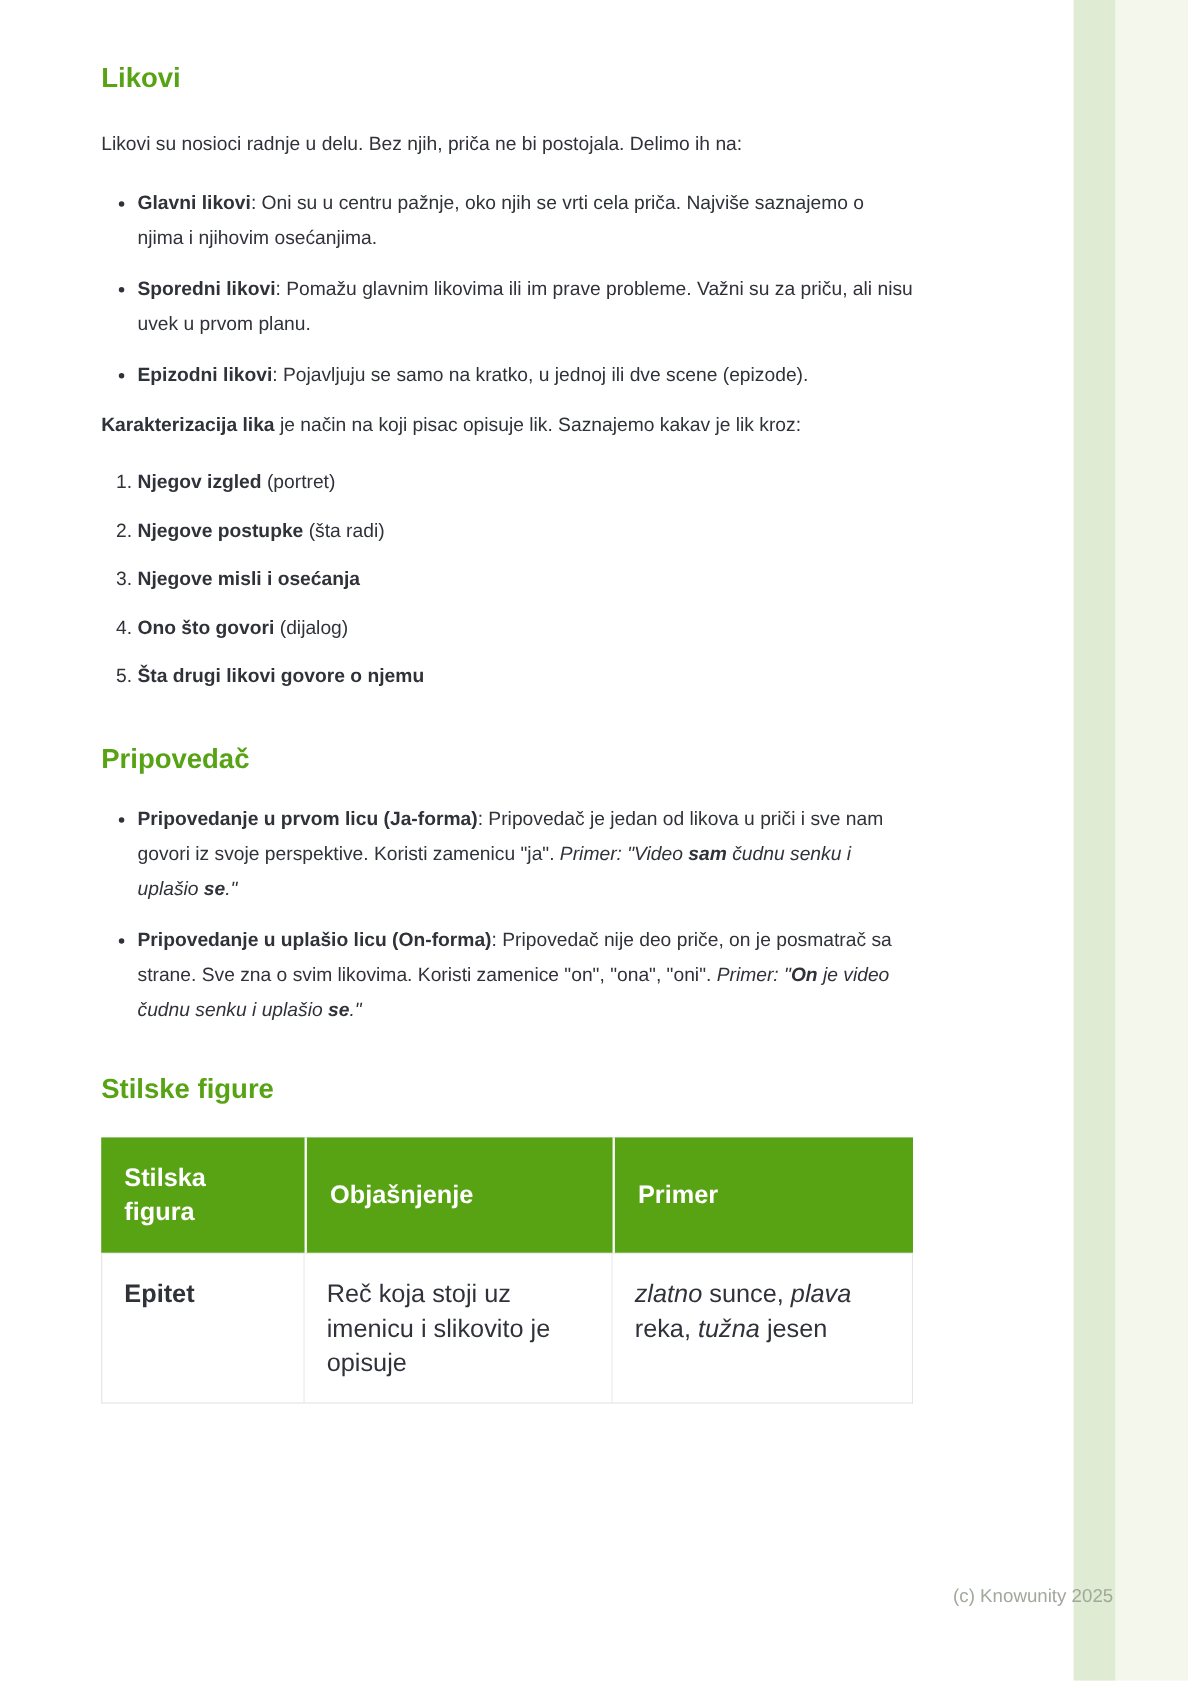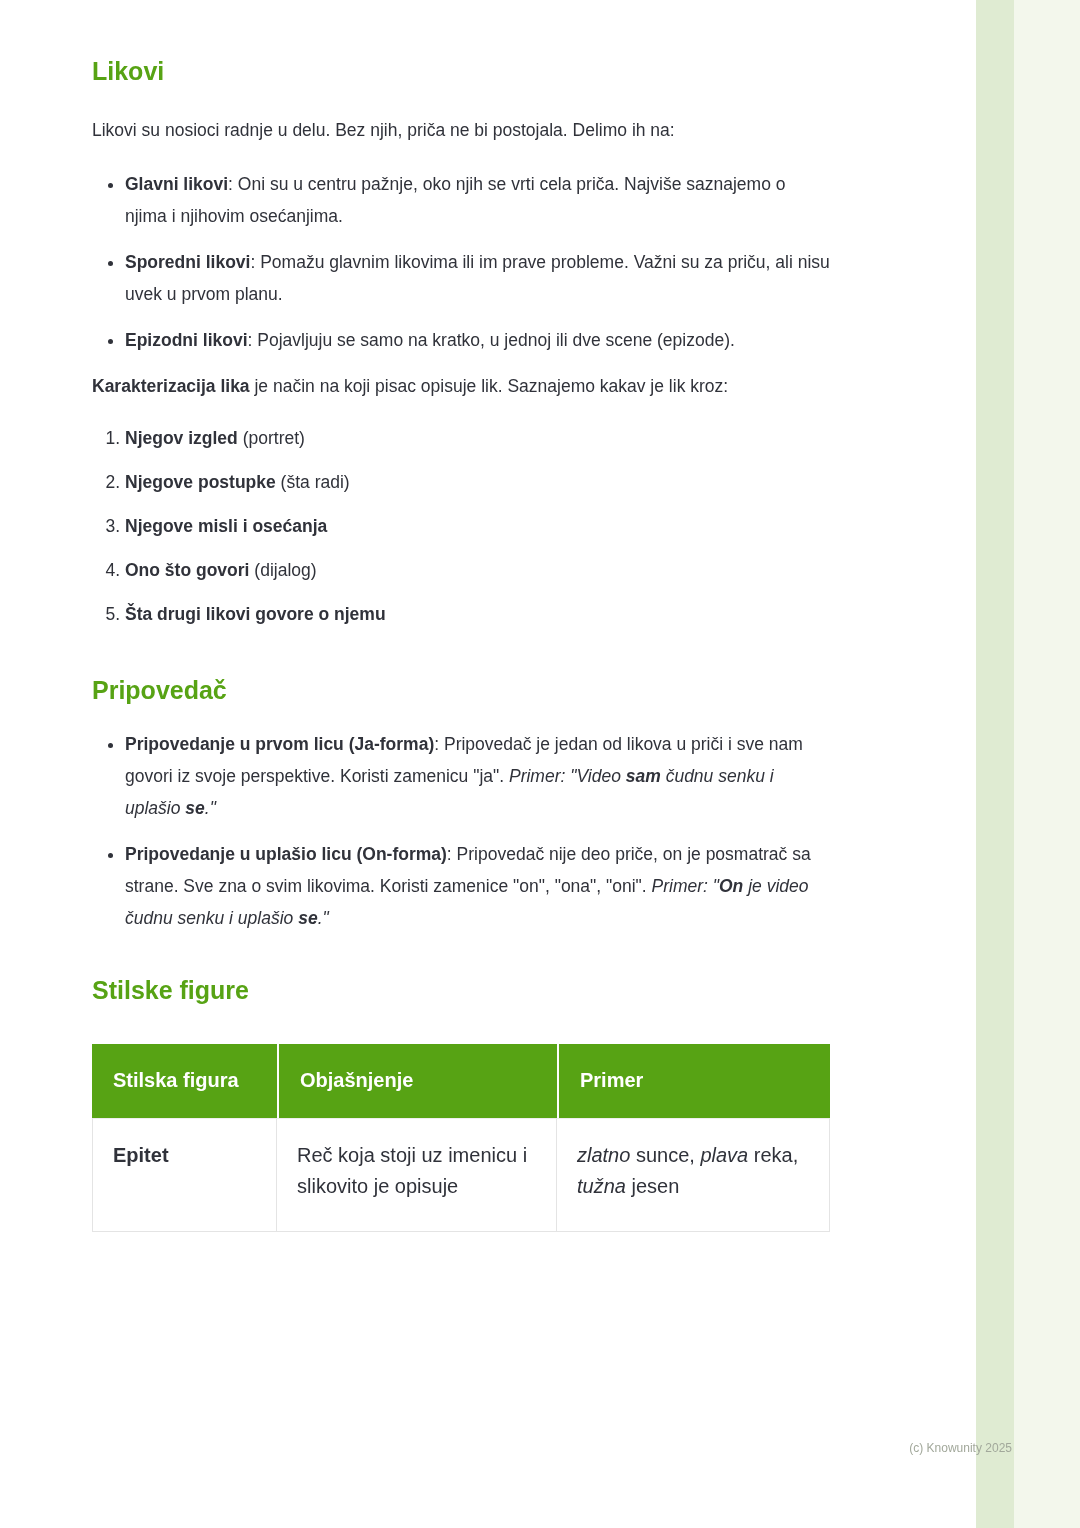--- a/index.html
+++ b/index.html
@@ -75,12 +75,12 @@
   .bi { font-weight: 700; font-style: italic; }
 
   table.figures {
-    margin-top: 38px;
+    margin-top: 28px;
     width: 738px;
     border-collapse: separate;
     border-spacing: 0;
     table-layout: fixed;
-    font-size: 20px;
+    font-size: 23px;
     line-height: 31px;
   }
   table.figures col.c1 { width: 185px; }

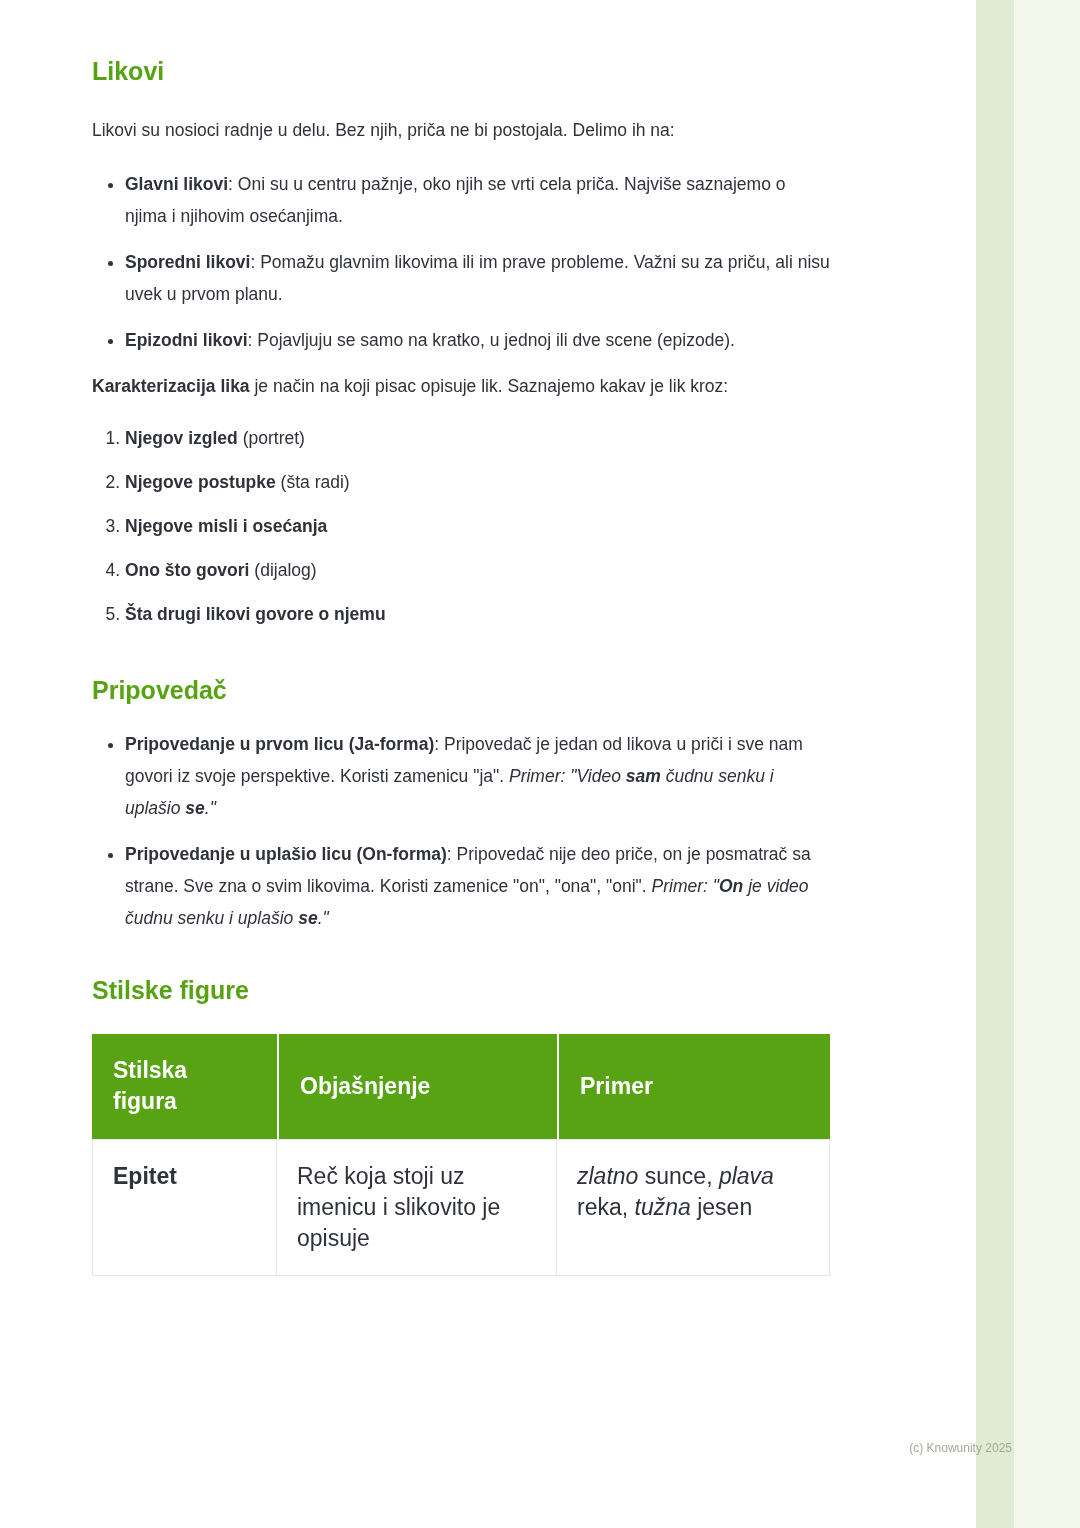--- a/index.html
+++ b/index.html
@@ -31,7 +31,7 @@
     position: absolute;
     top: 1441px;
     right: 68px;
-    font-size: 12px;
+    font-size: 17px;
     color: var(--watermark, #a2a89b);
     z-index: 5;
     white-space: nowrap;

